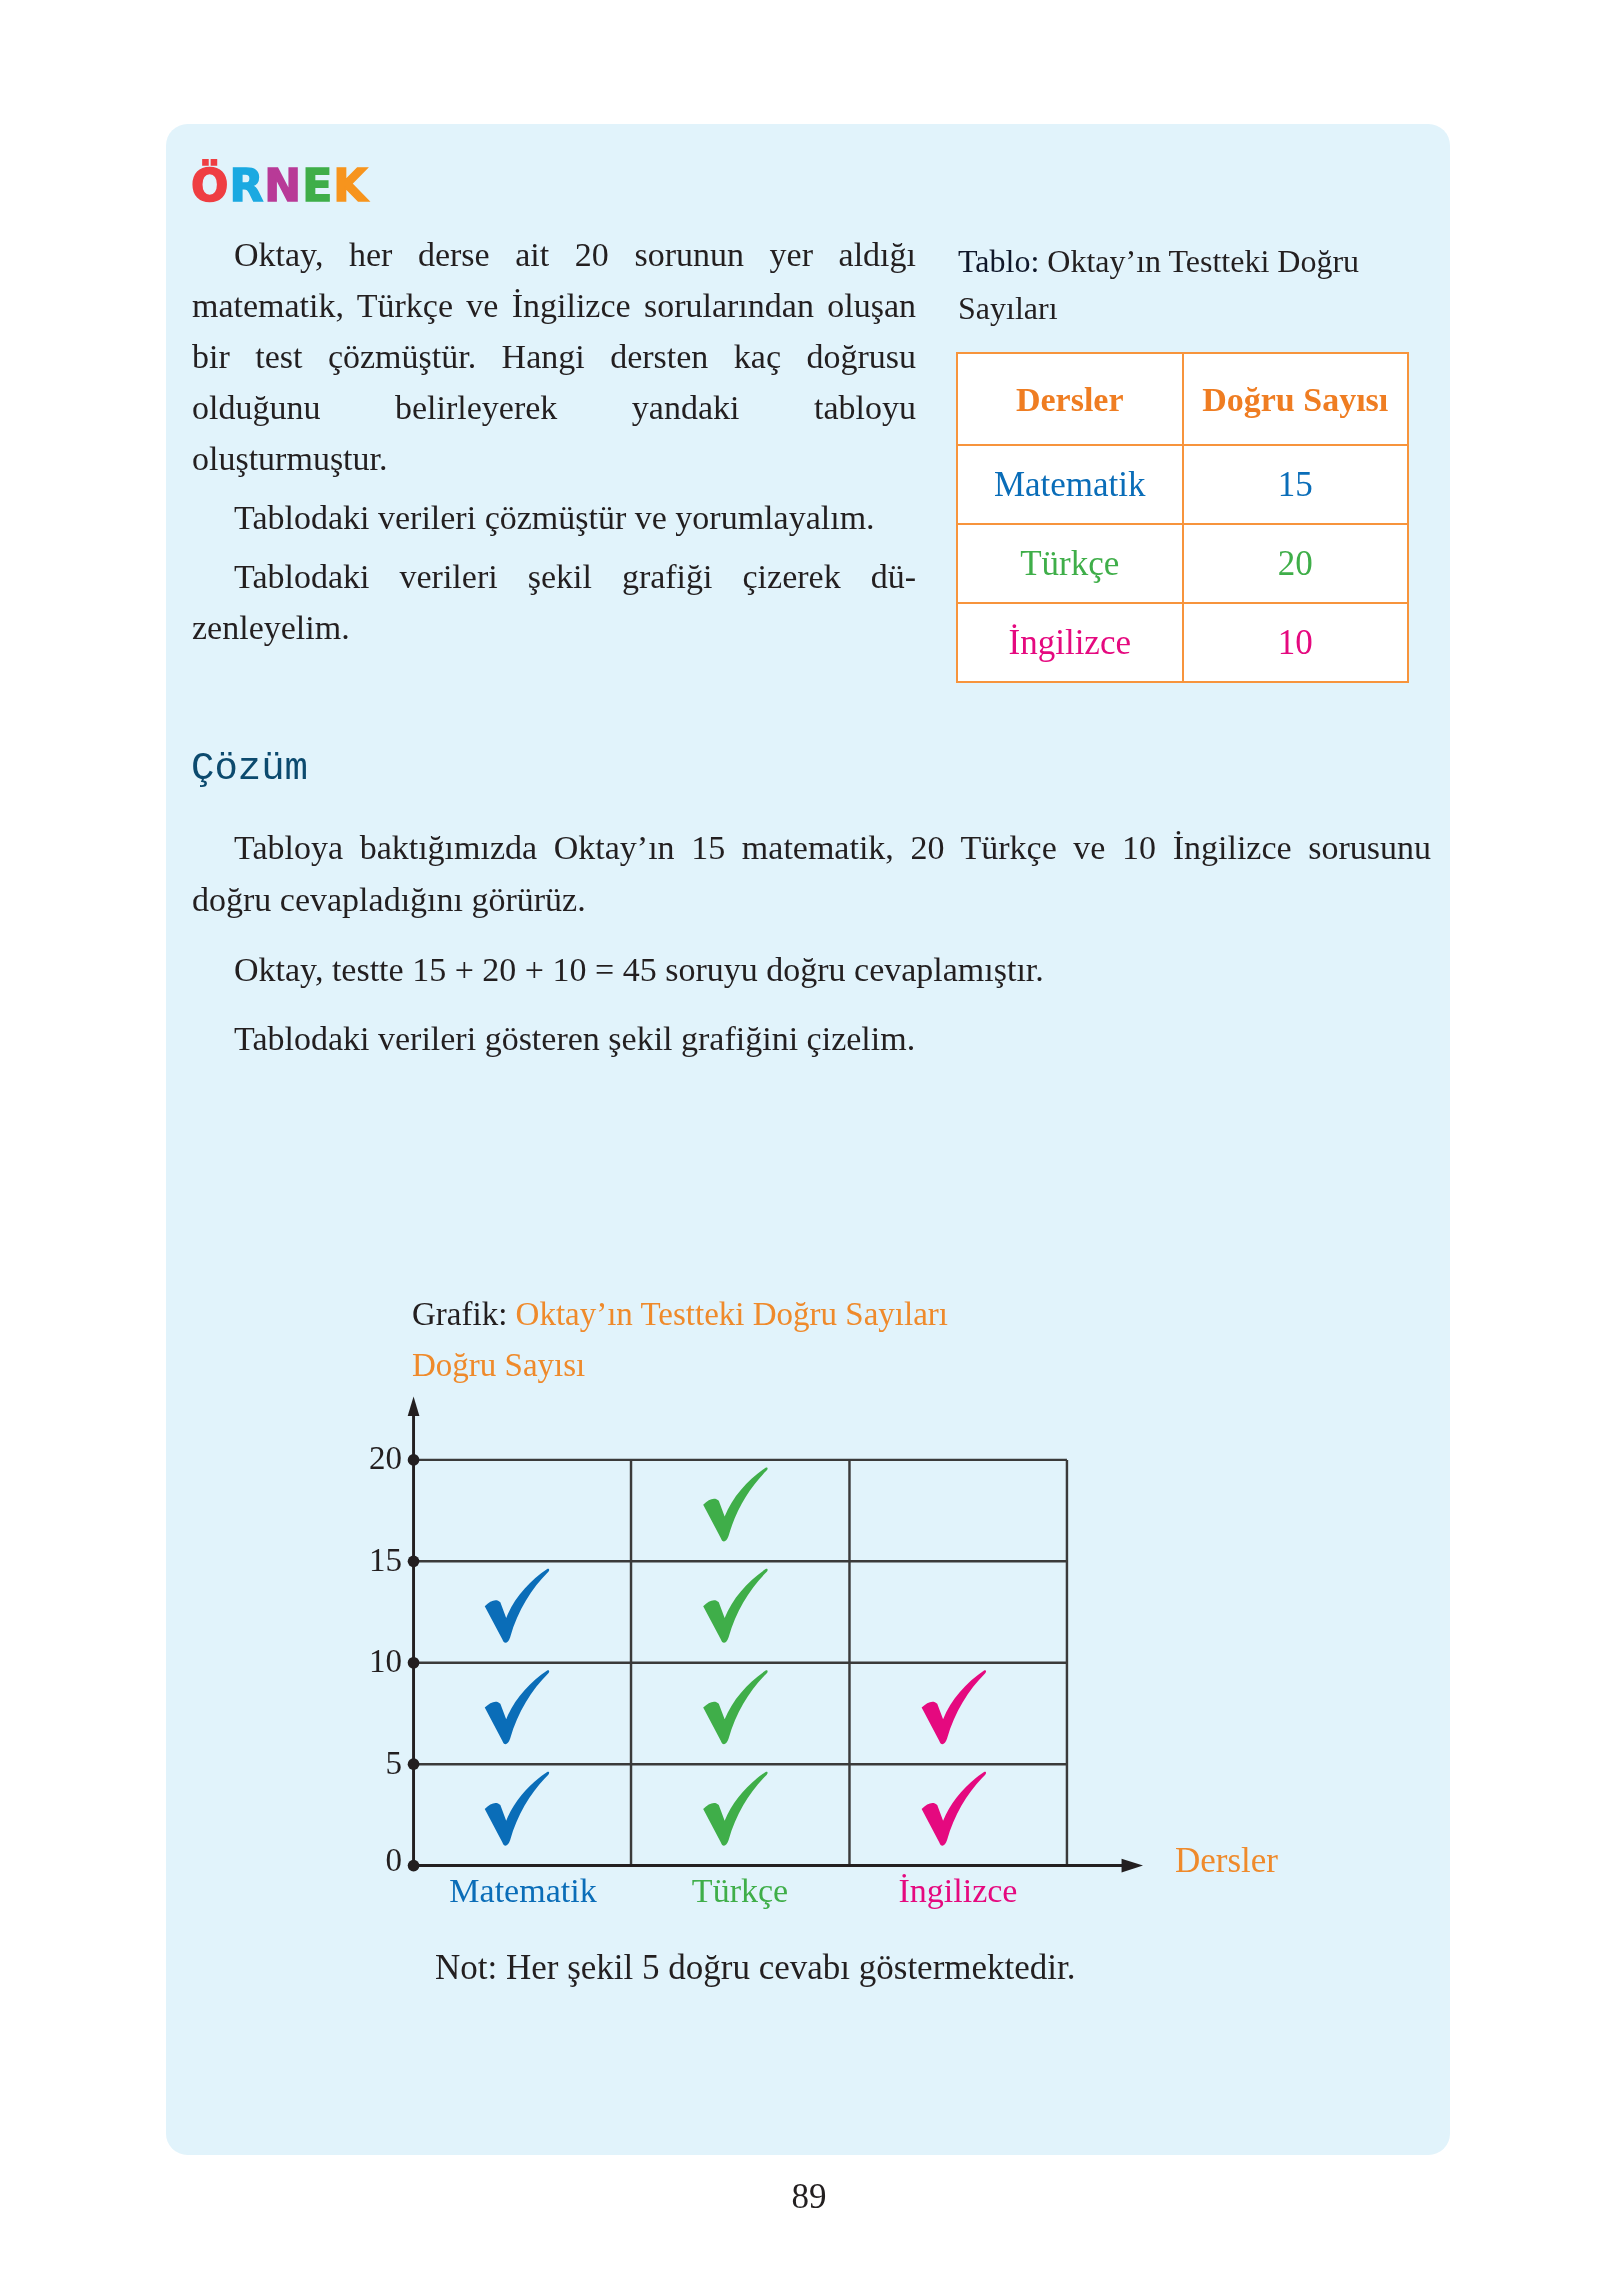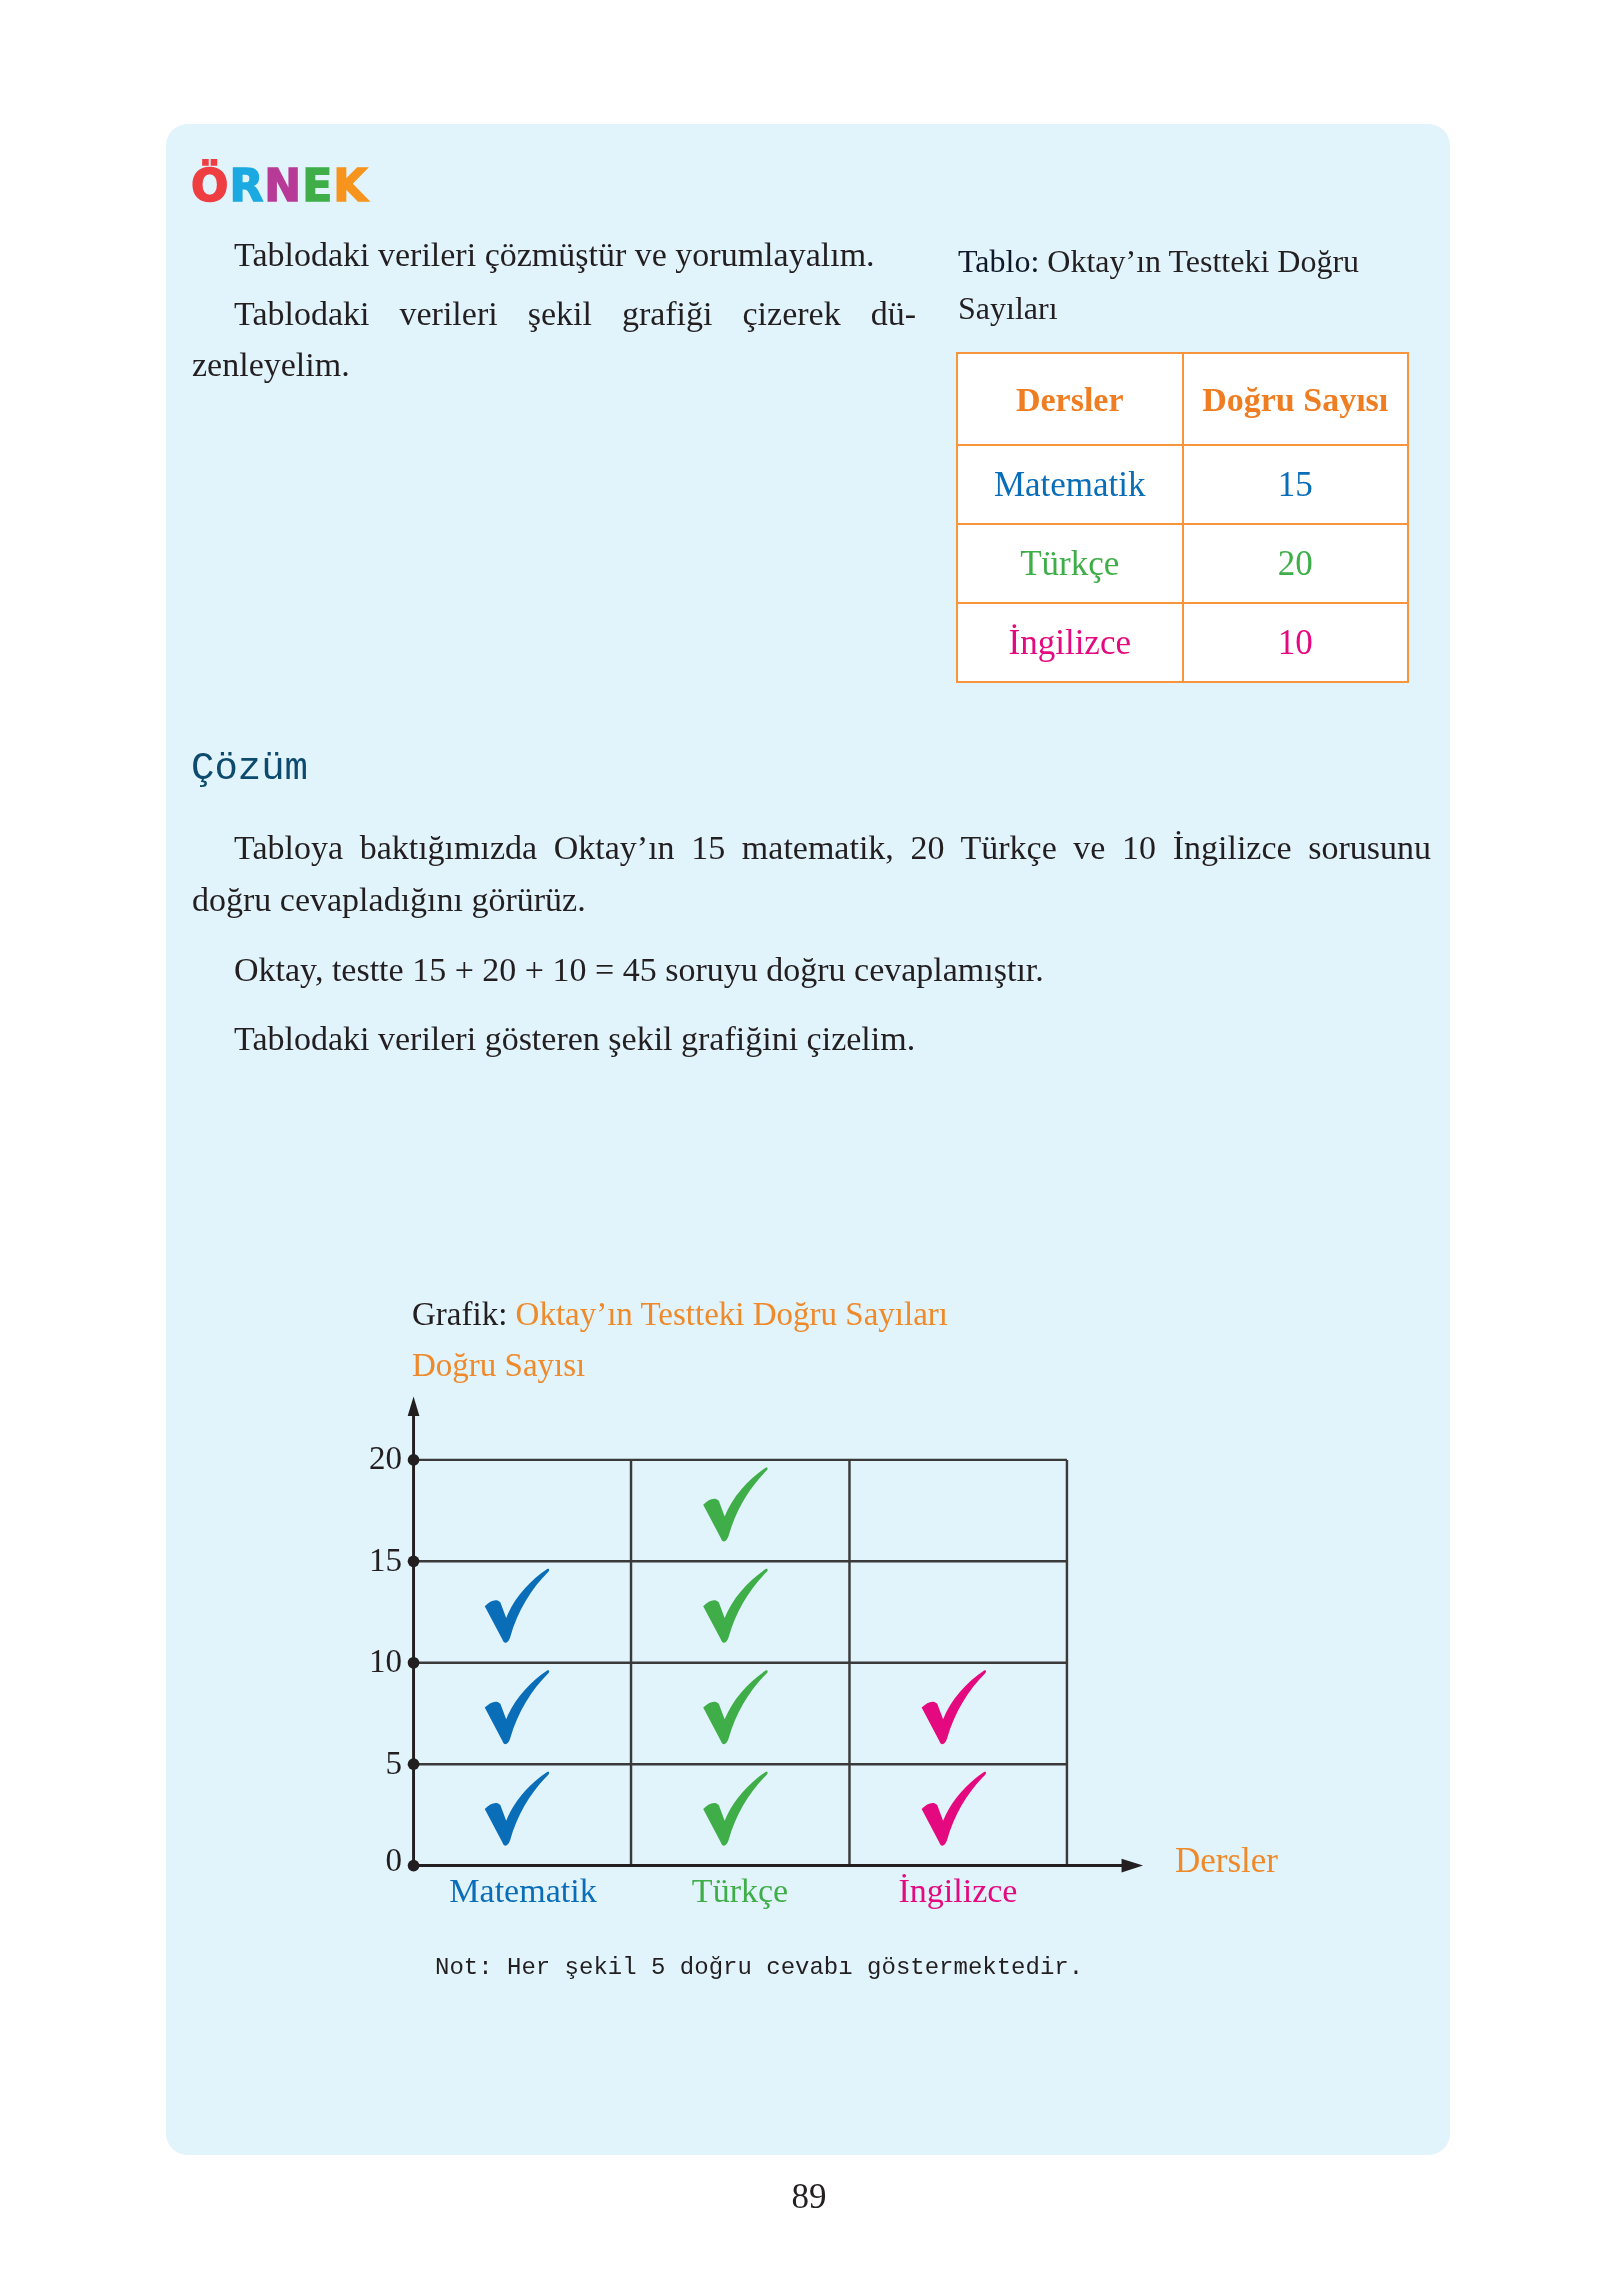--- a/index.html
+++ b/index.html
@@ -43,6 +43,7 @@
 </div>
 
 <div class="intro">
+  <p>Oktay, her derse ait 20 sorunun yer aldığı matematik, Türkçe ve İngilizce sorularından oluşan bir test çözmüştür. Hangi dersten kaç doğrusu olduğunu belirleyerek yandaki tab­loyu oluşturmuştur.</p>
   <p>Tablodaki verileri çözmüştür ve yorumlaya­lım.</p>
   <p>Tablodaki verileri şekil grafiği çizerek dü­zenleyelim.</p>
 </div>

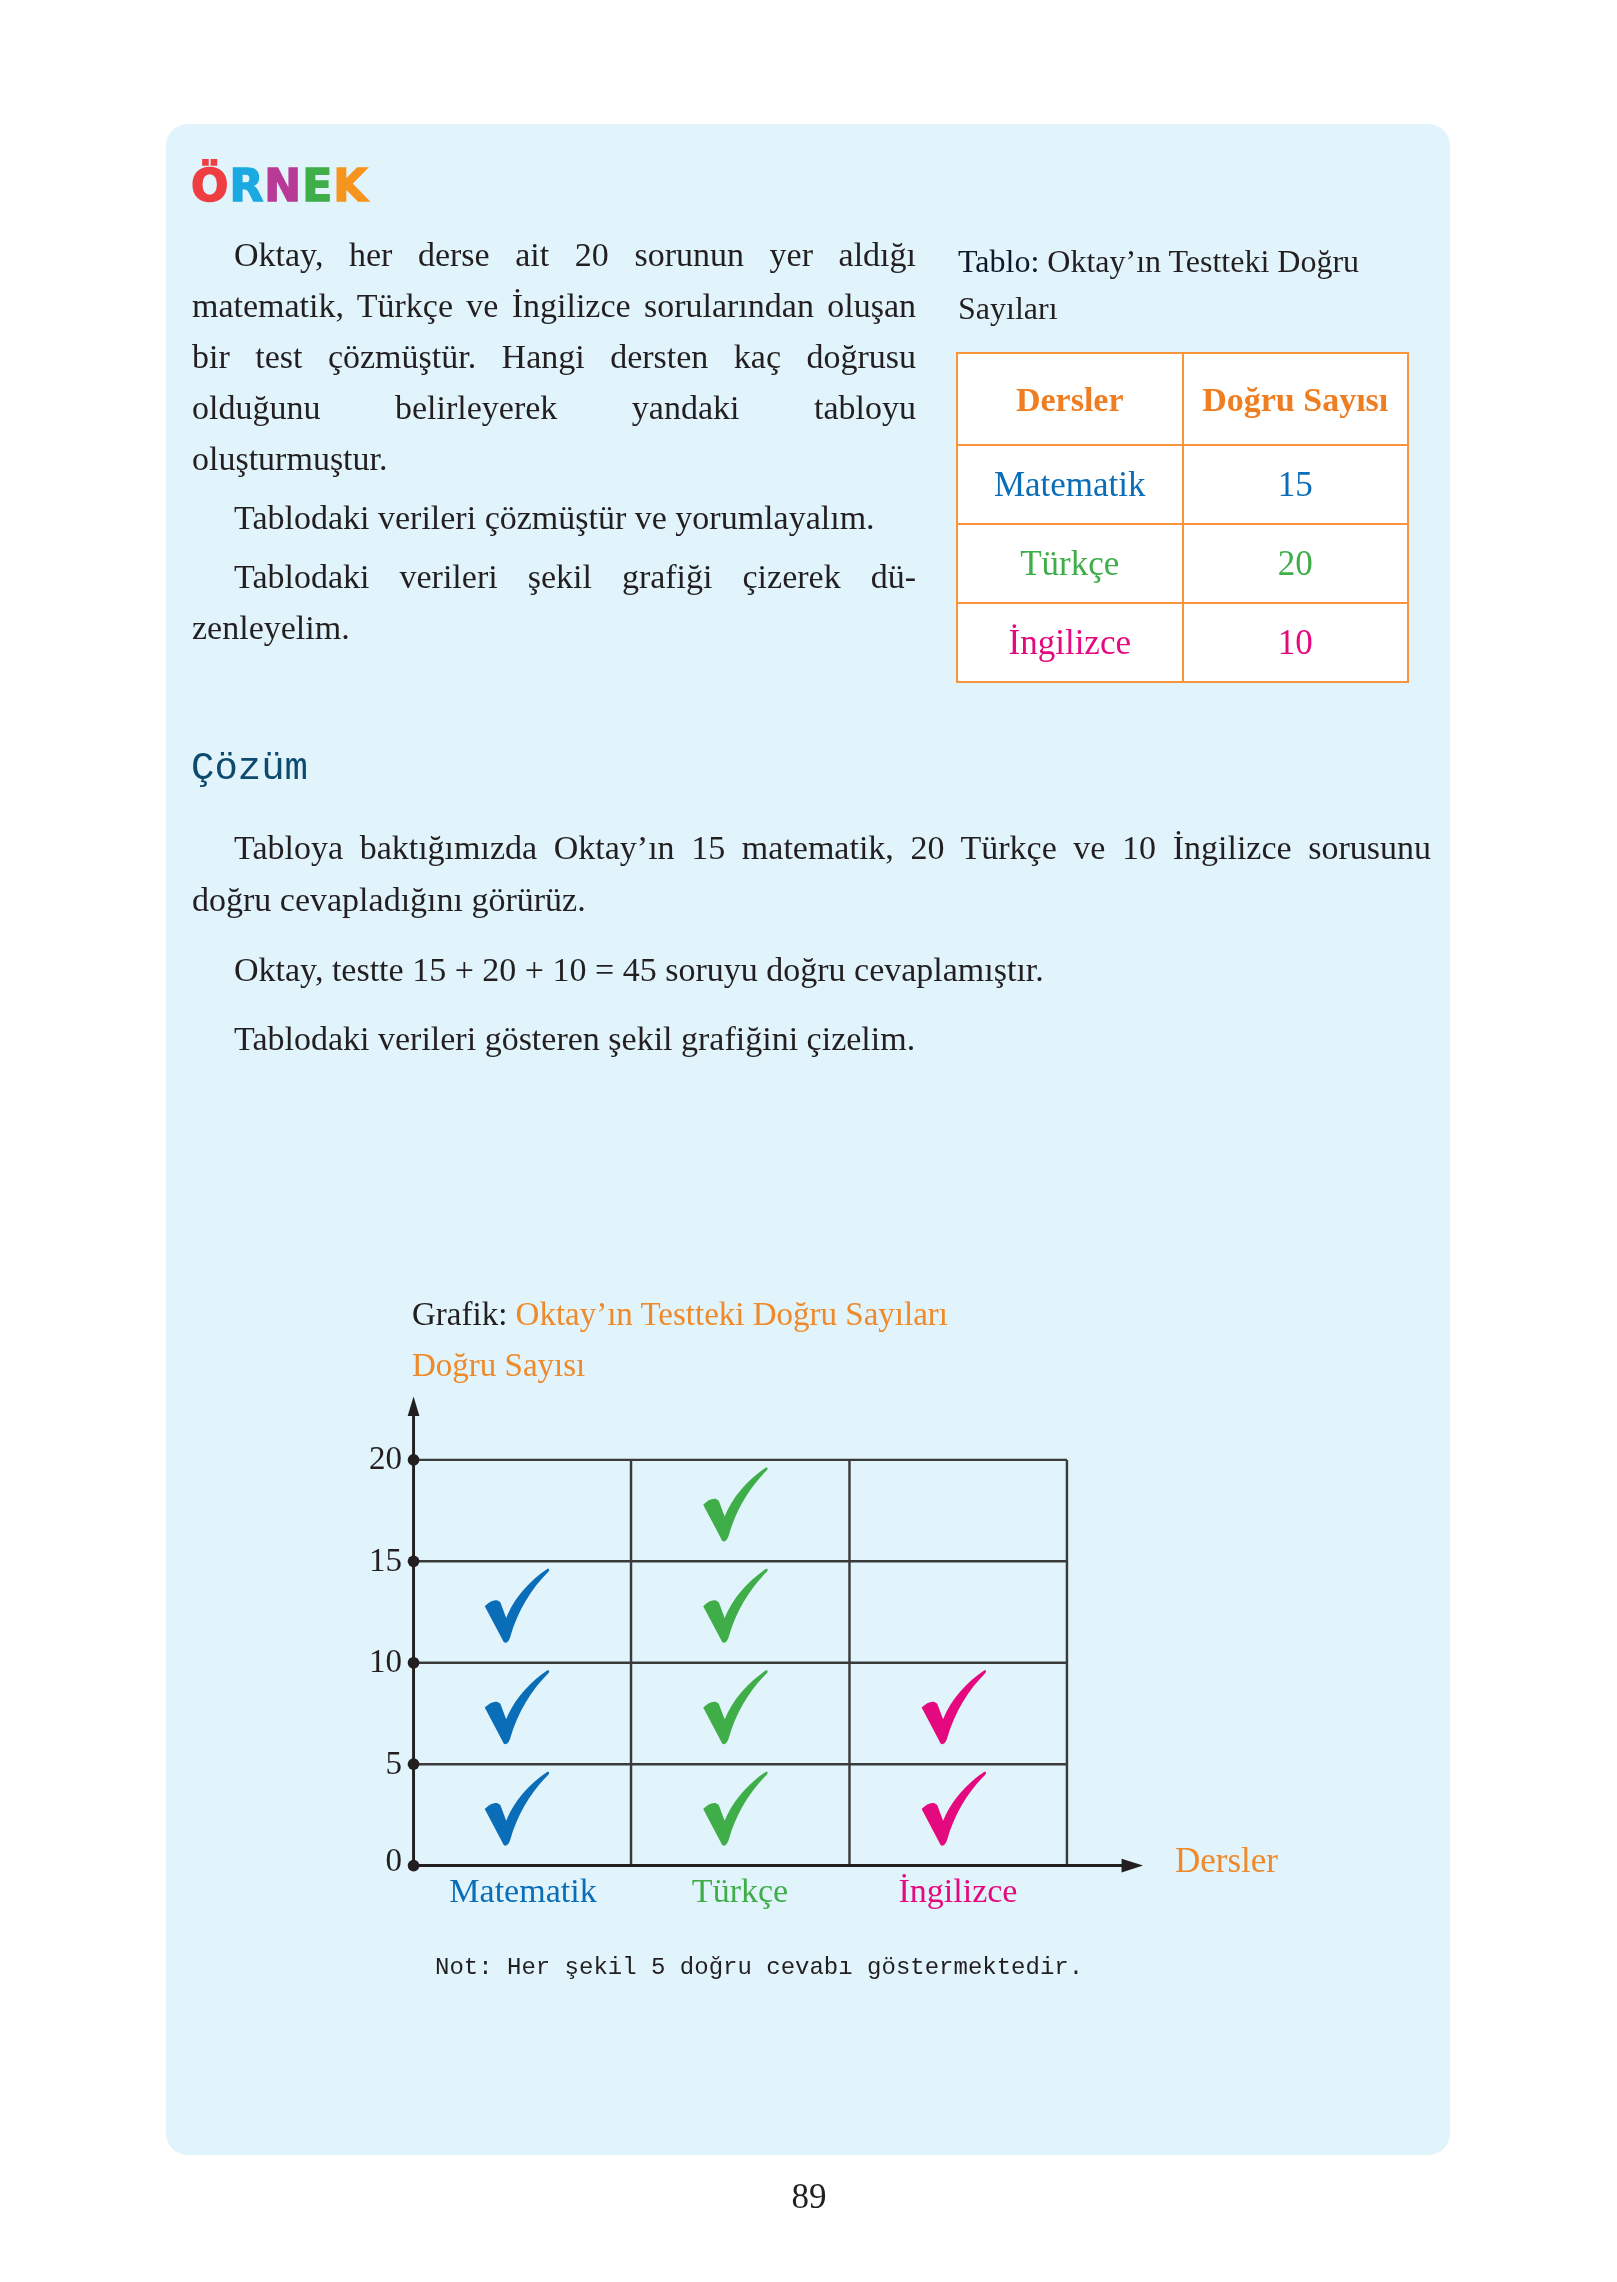--- a/index.html
+++ b/index.html
@@ -29,7 +29,7 @@
   .xlabel { position:absolute; left:1175px; top:1841px; font-size:35px; line-height:39px; color:#ef8a2b; }
   .tick { position:absolute; font-size:33px; line-height:35px; text-align:right; width:49px; }
   .cat { position:absolute; top:1871px; font-size:34px; line-height:39px; text-align:center; width:218px; }
-  .note { position:absolute; left:435px; top:1946px; font-size:24px; line-height:43px;font-family:Liberation Mono, monospace; }
+  .note { position:absolute; left:435px; top:1946px; font-size:35px; line-height:43px; }
   .pageno { position:absolute; left:0; width:1618px; top:2177px; text-align:center; font-size:35px; line-height:39px; }
   svg.chart { position:absolute; left:0; top:0; }
 </style>

